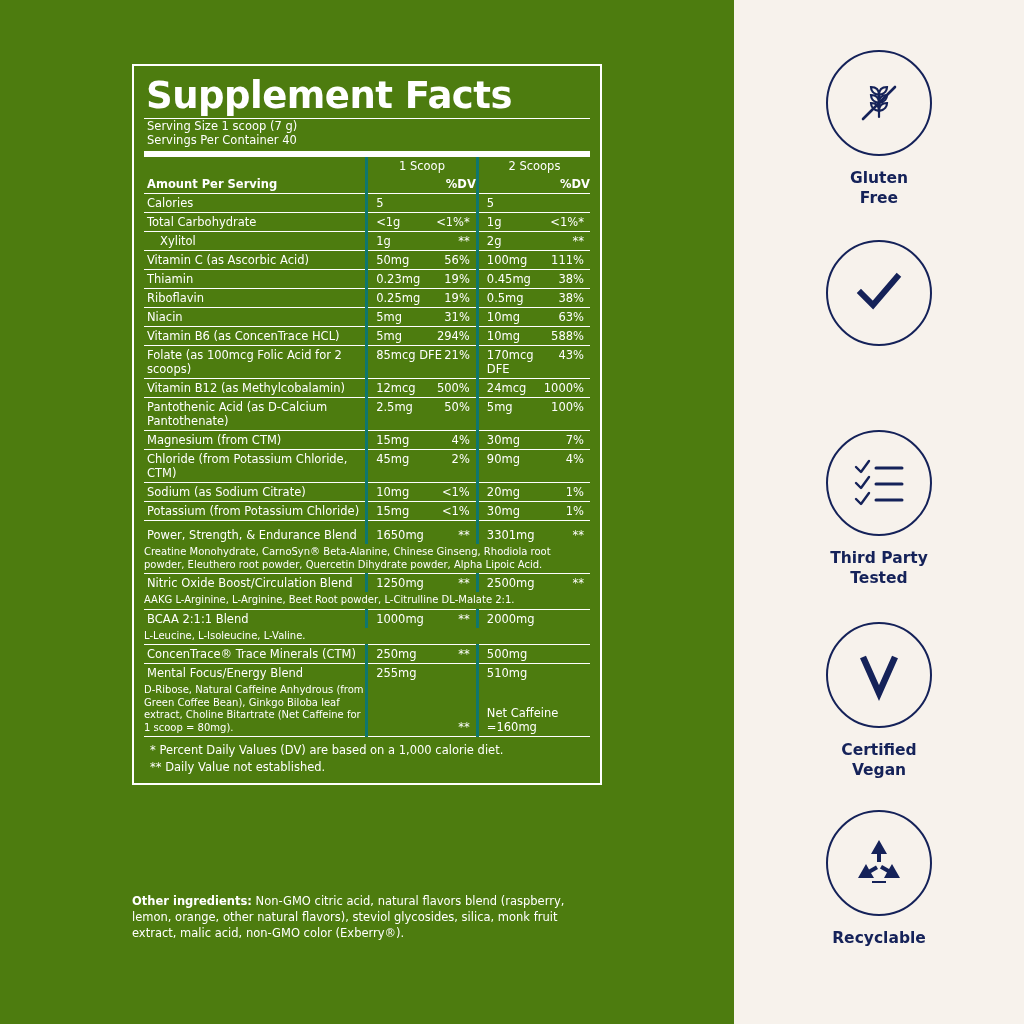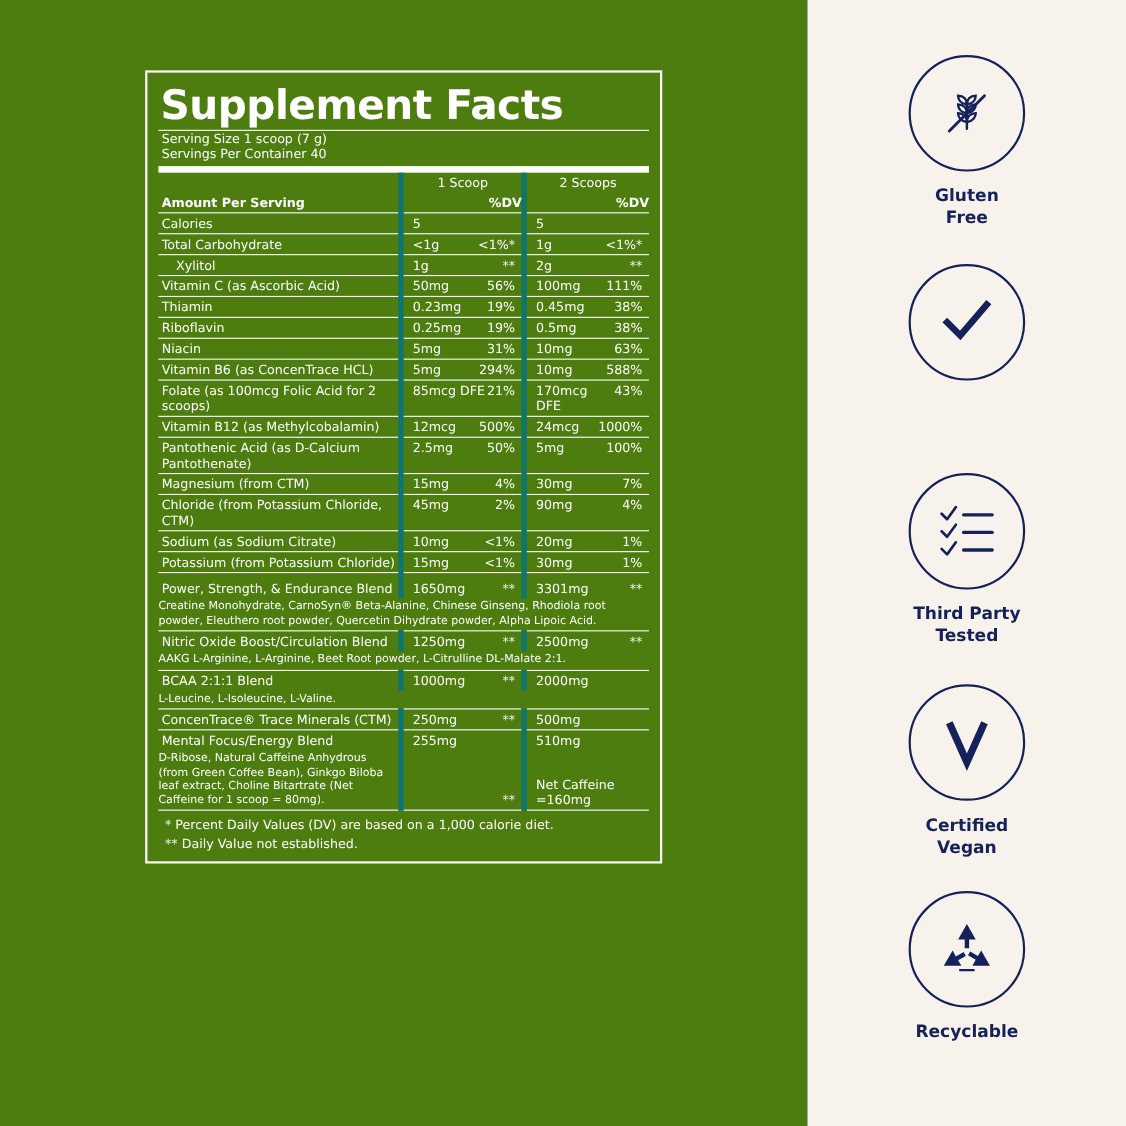--- a/index.html
+++ b/index.html
@@ -51,7 +51,7 @@
   .cellnum .d{}
 
   .brow td{border-bottom:1px solid #ffffff;}
-  .sepcell{border-left:5px solid #0f766e;}
+  .sepcell{border-left:3px solid #0f766e;}
   .indent{padding-left:16px !important;}
   .blend-name{font-weight:normal;}
   .blend-sub{font-size:10px;line-height:12.5px;padding-left:12px;padding-top:1px;}

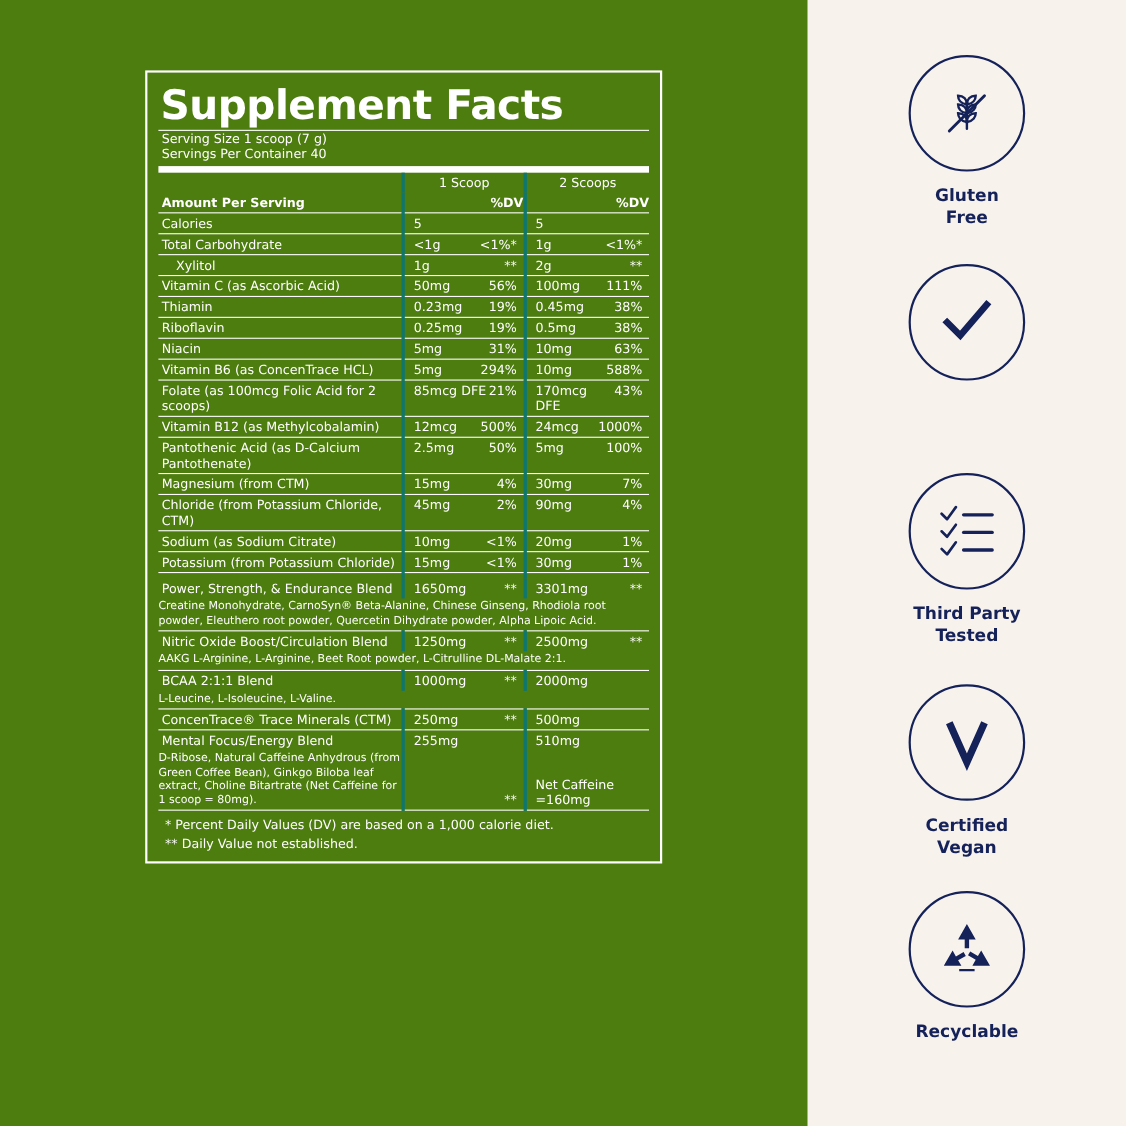--- a/index.html
+++ b/index.html
@@ -439,6 +439,9 @@
       <div class="footnote" style="padding-top:2px;">** Daily Value not established.</div>
     </div>
 
+    <div class="other">
+      <b>Other ingredients:</b><span> Non-GMO citric acid, natural flavors blend (raspberry, lemon, orange, other natural flavors), steviol glycosides, silica, monk fruit extract, malic acid, non-GMO color (Exberry®).</span>
+    </div>
   </div>
 
   <div class="right">

